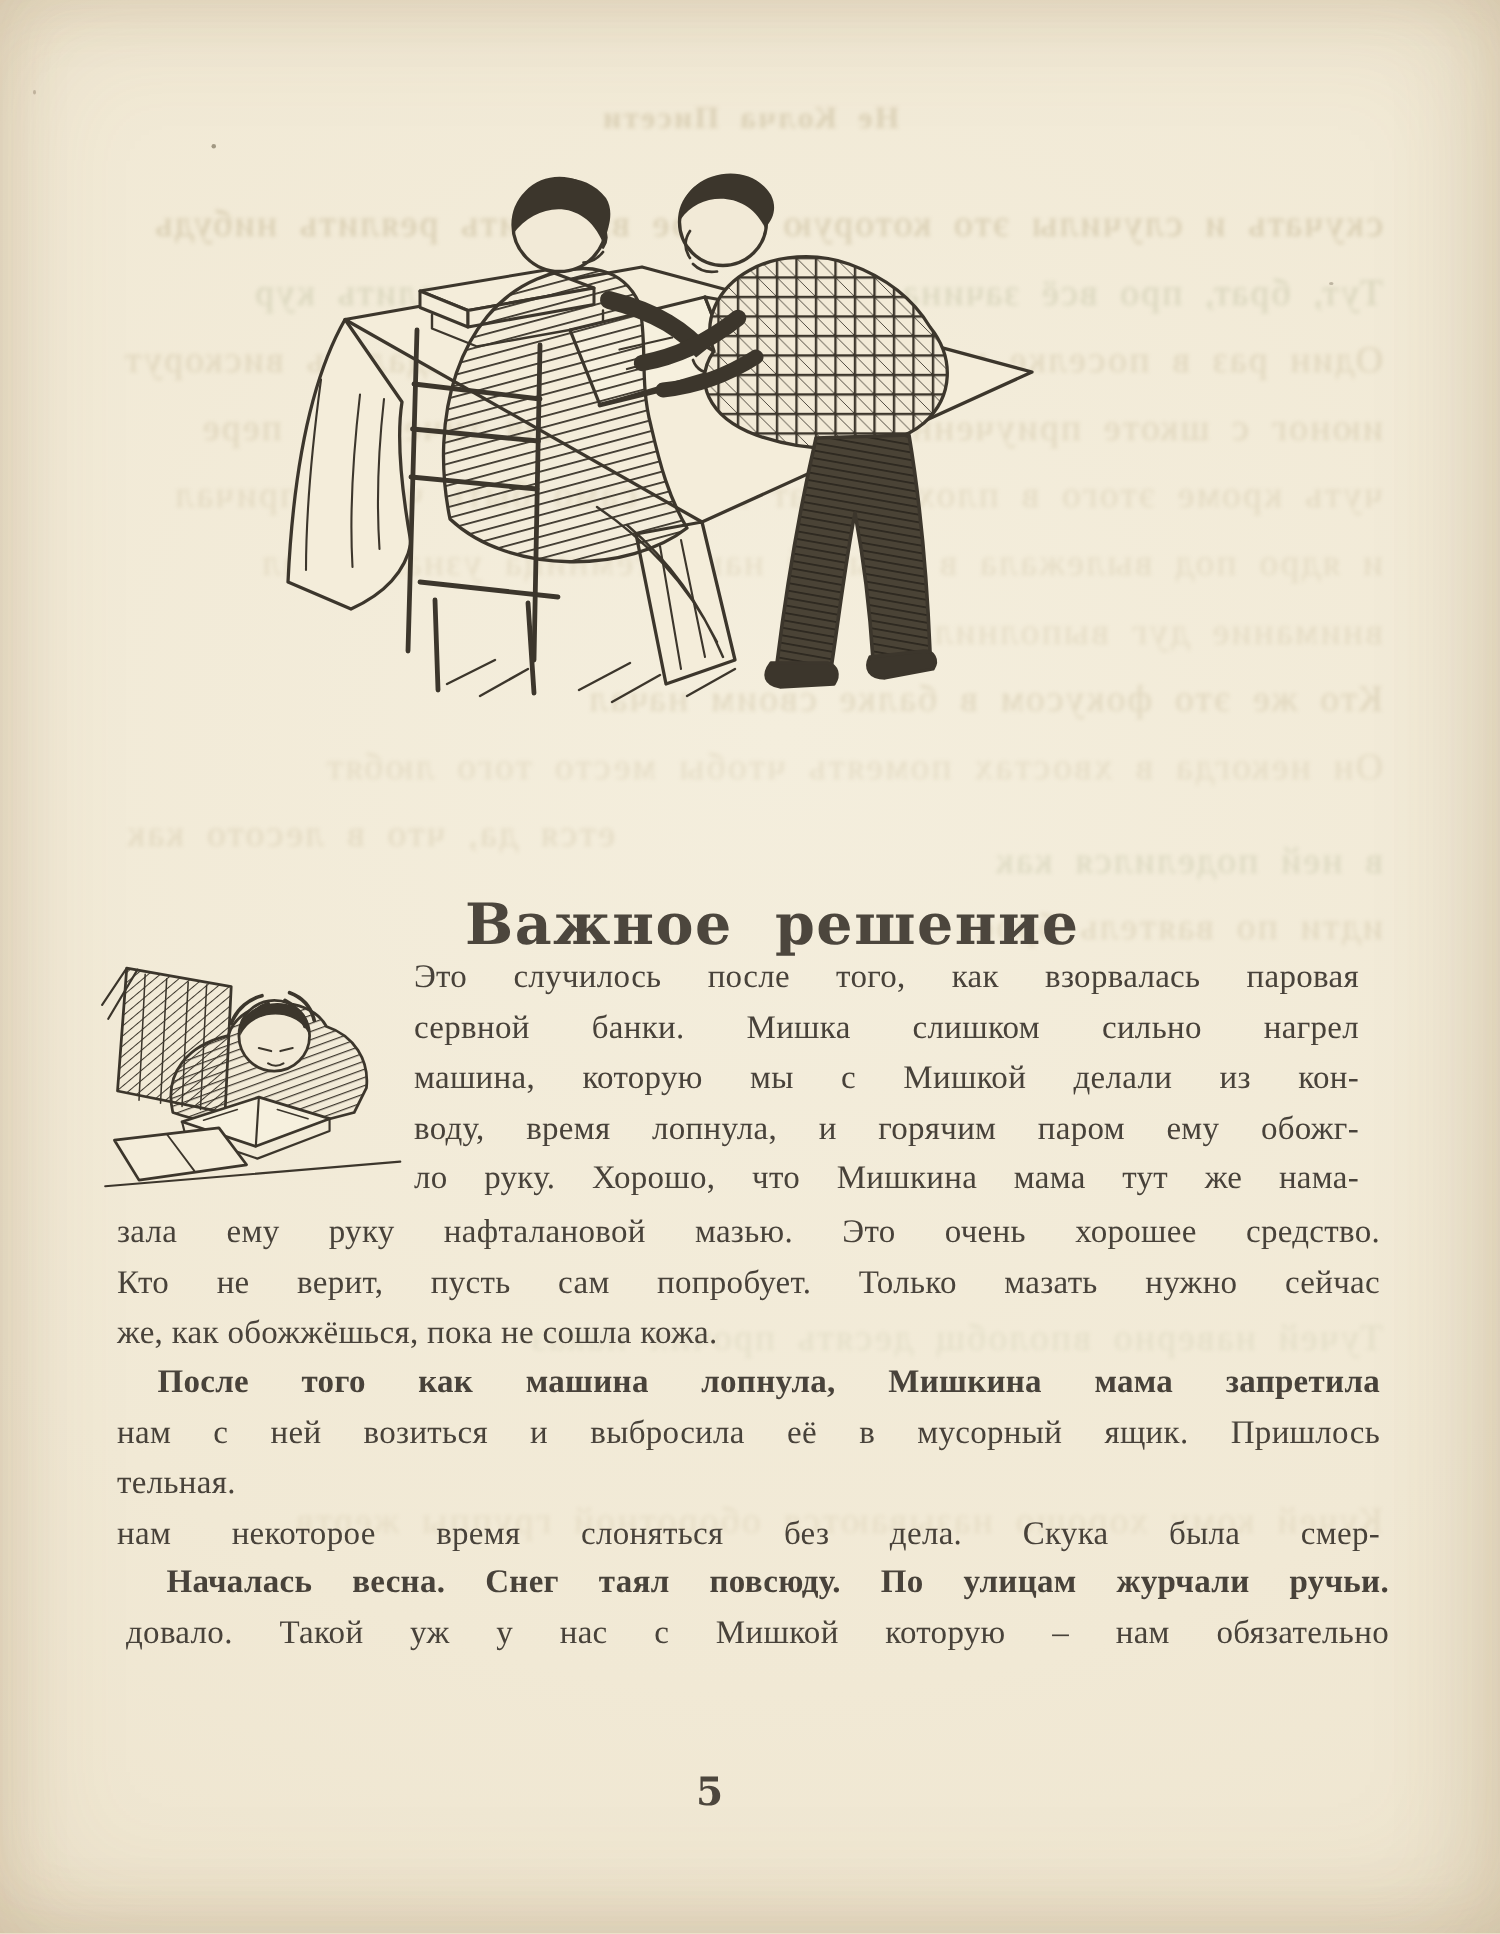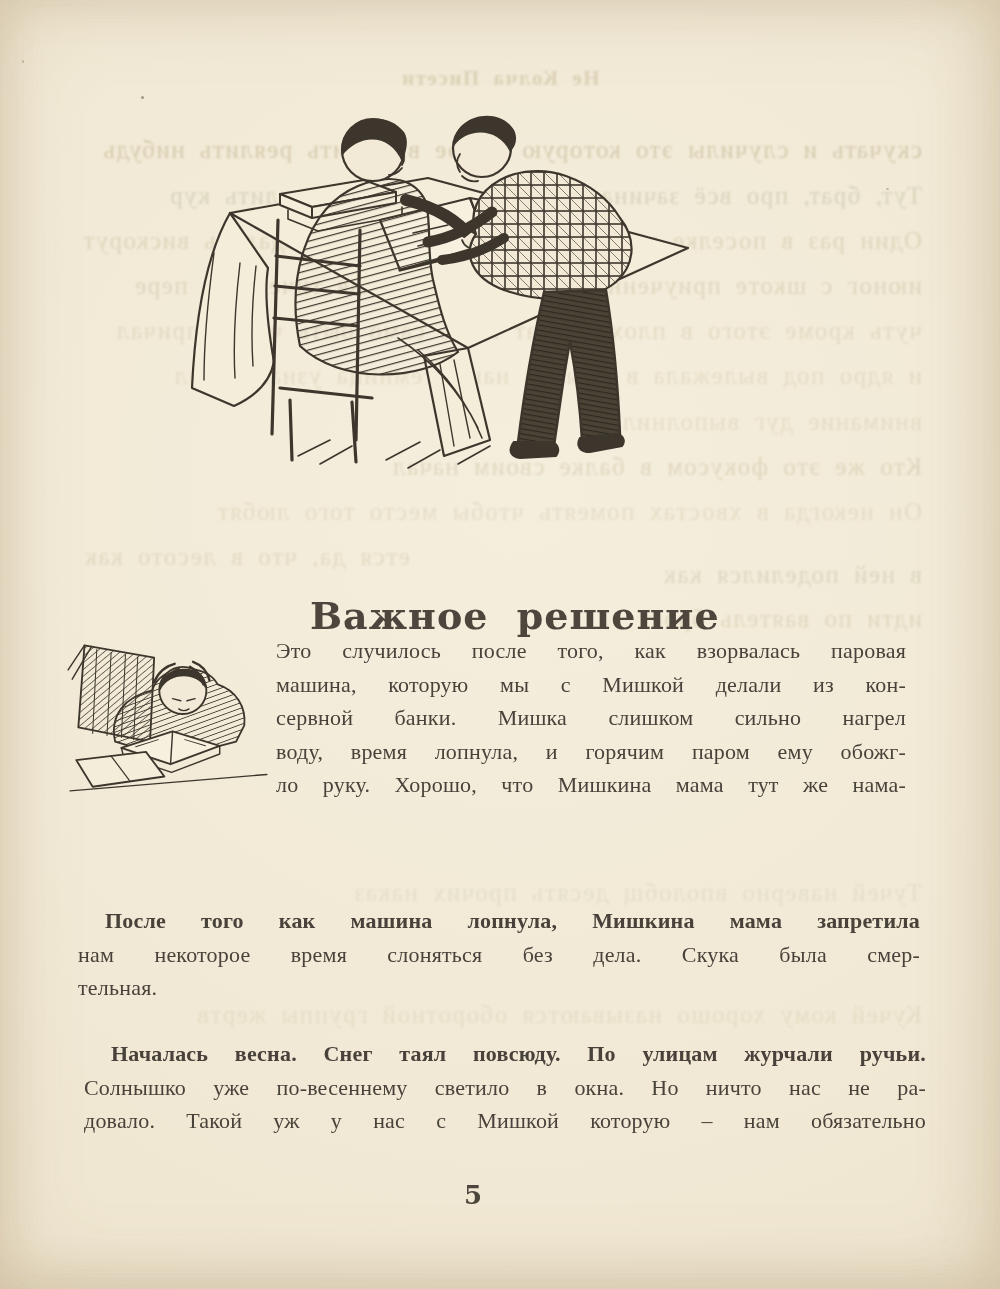--- a/index.html
+++ b/index.html
@@ -185,8 +185,8 @@
 
   <div class="textblock p1col">
     <div class="line">Это случилось после того, как взорвалась паровая</div>
+    <div class="line">сервной банки. Мишка слишком сильно нагрел</div>
     <div class="line">машина, которую мы с Мишкой делали из кон-</div>
-    <div class="line">сервной банки. Мишка слишком сильно нагрел</div>
     <div class="line">воду, время лопнула, и горячим паром ему обожг-</div>
     <div class="line">ло руку. Хорошо, что Мишкина мама тут же нама-</div>
   </div>

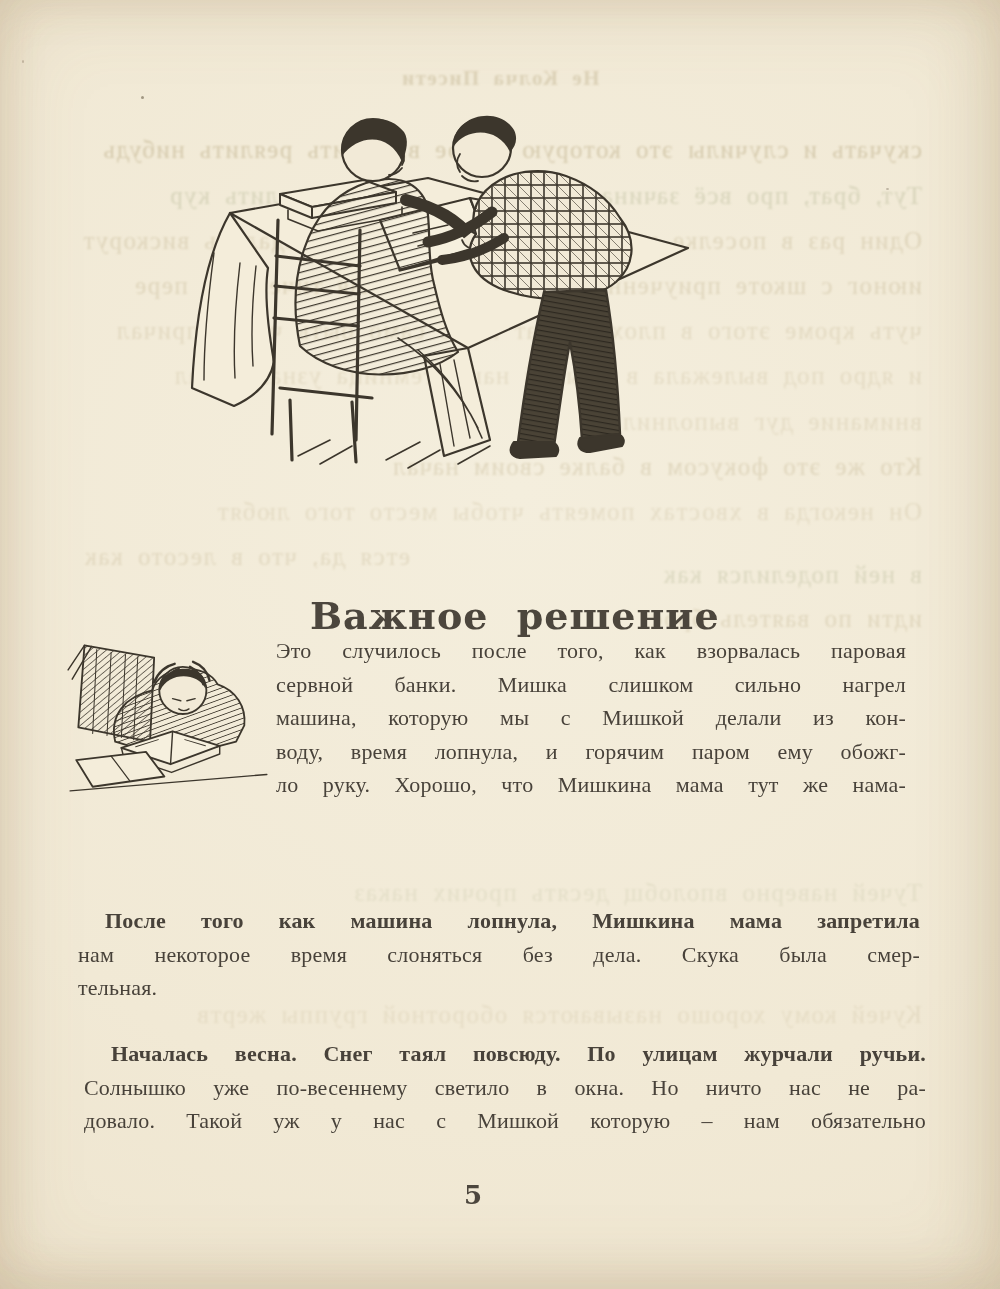--- a/index.html
+++ b/index.html
@@ -191,6 +191,11 @@
     <div class="line">ло руку. Хорошо, что Мишкина мама тут же нама-</div>
   </div>
 
+  <div class="textblock p1full">
+    <div class="line">зала ему руку нафталановой мазью. Это очень хорошее средство.</div>
+    <div class="line">Кто не верит, пусть сам попробует. Только мазать нужно сейчас</div>
+    <div class="line nojust">же, как обожжёшься, пока не сошла кожа.</div>
+  </div>
 
   <div class="textblock p2">
     <div class="line indent">После того как машина лопнула, Мишкина мама запретила</div>

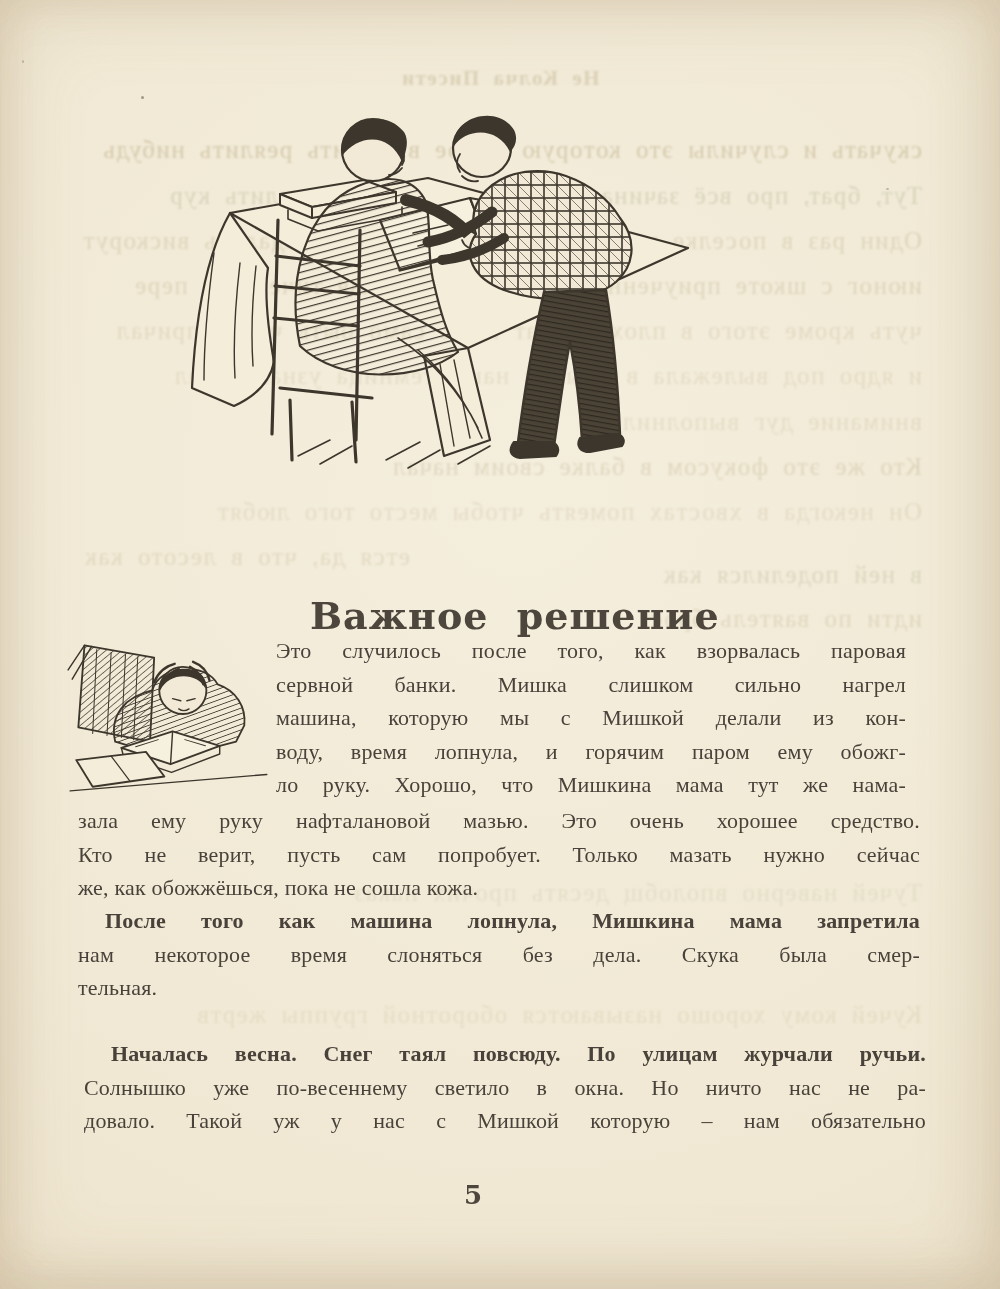--- a/index.html
+++ b/index.html
@@ -199,6 +199,7 @@
 
   <div class="textblock p2">
     <div class="line indent">После того как машина лопнула, Мишкина мама запретила</div>
+    <div class="line">нам с ней возиться и выбросила её в мусорный ящик. Пришлось</div>
     <div class="line">нам некоторое время слоняться без дела. Скука была смер-</div>
     <div class="line nojust">тельная.</div>
   </div>

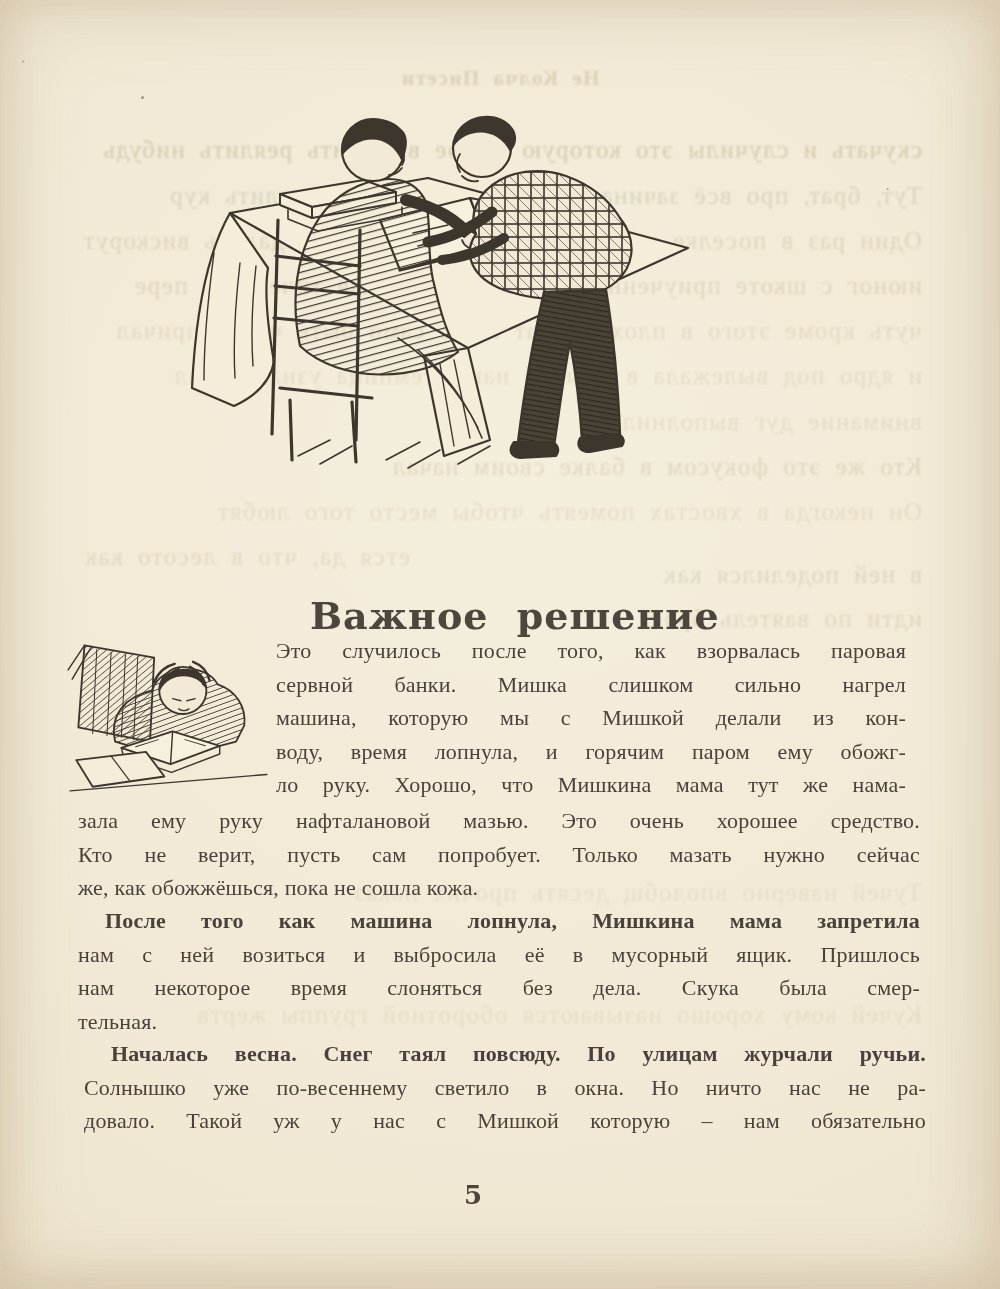--- a/index.html
+++ b/index.html
@@ -200,8 +200,8 @@
   <div class="textblock p2">
     <div class="line indent">После того как машина лопнула, Мишкина мама запретила</div>
     <div class="line">нам с ней возиться и выбросила её в мусорный ящик. Пришлось</div>
+    <div class="line nojust">тельная.</div>
     <div class="line">нам некоторое время слоняться без дела. Скука была смер-</div>
-    <div class="line nojust">тельная.</div>
   </div>
 
   <div class="textblock p3">

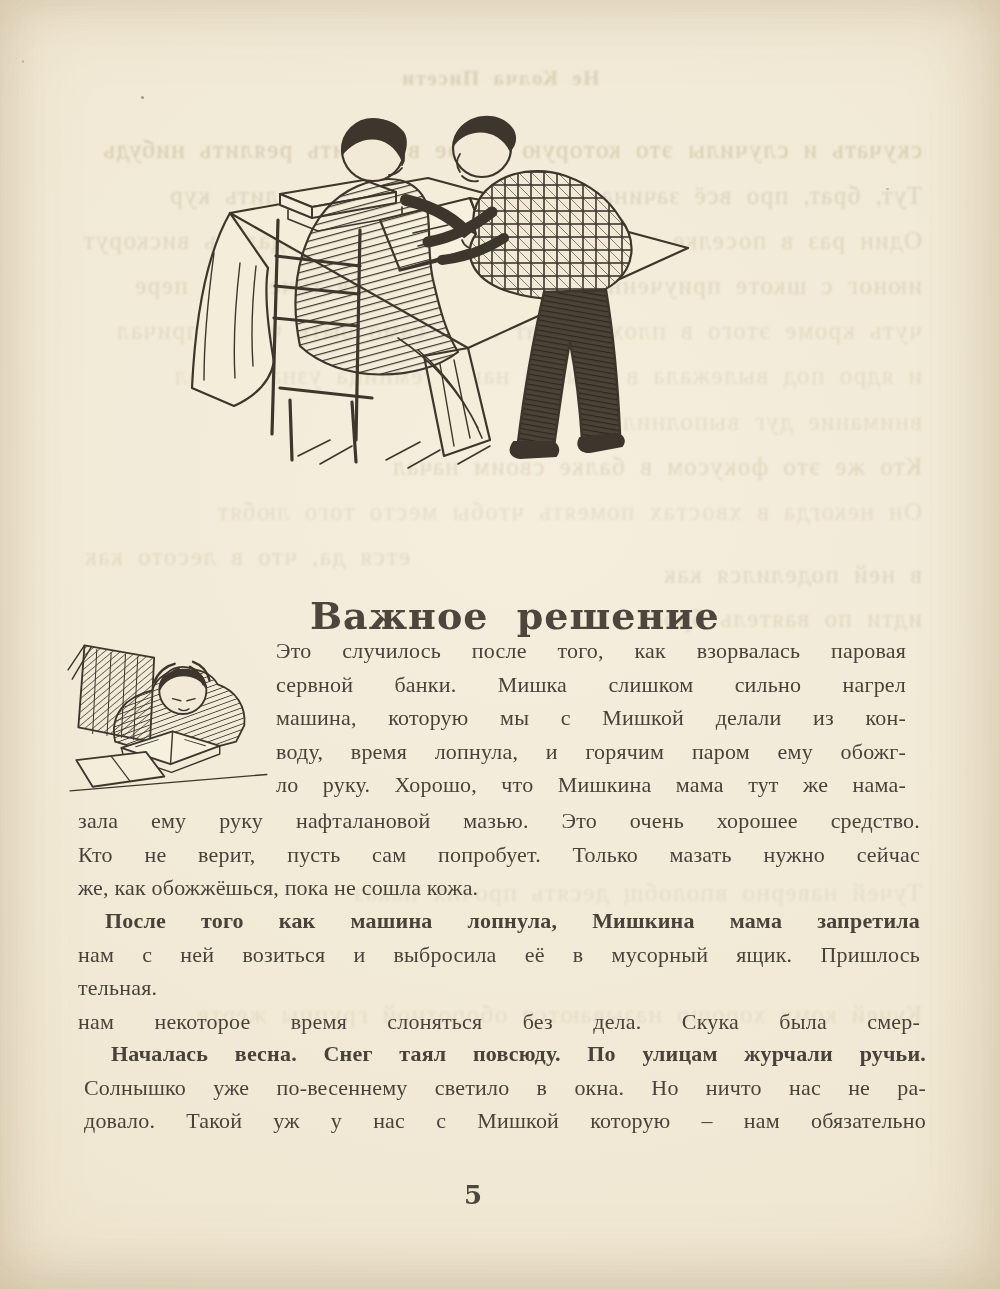--- a/index.html
+++ b/index.html
@@ -206,7 +206,6 @@
 
   <div class="textblock p3">
     <div class="line indent">Началась весна. Снег таял повсюду. По улицам журчали ручьи.</div>
-    <div class="line">Солнышко уже по-весеннему светило в окна. Но ничто нас не ра-</div>
     <div class="line">довало. Такой уж у нас с Мишкой которую – нам обязательно</div>
   </div>
 

